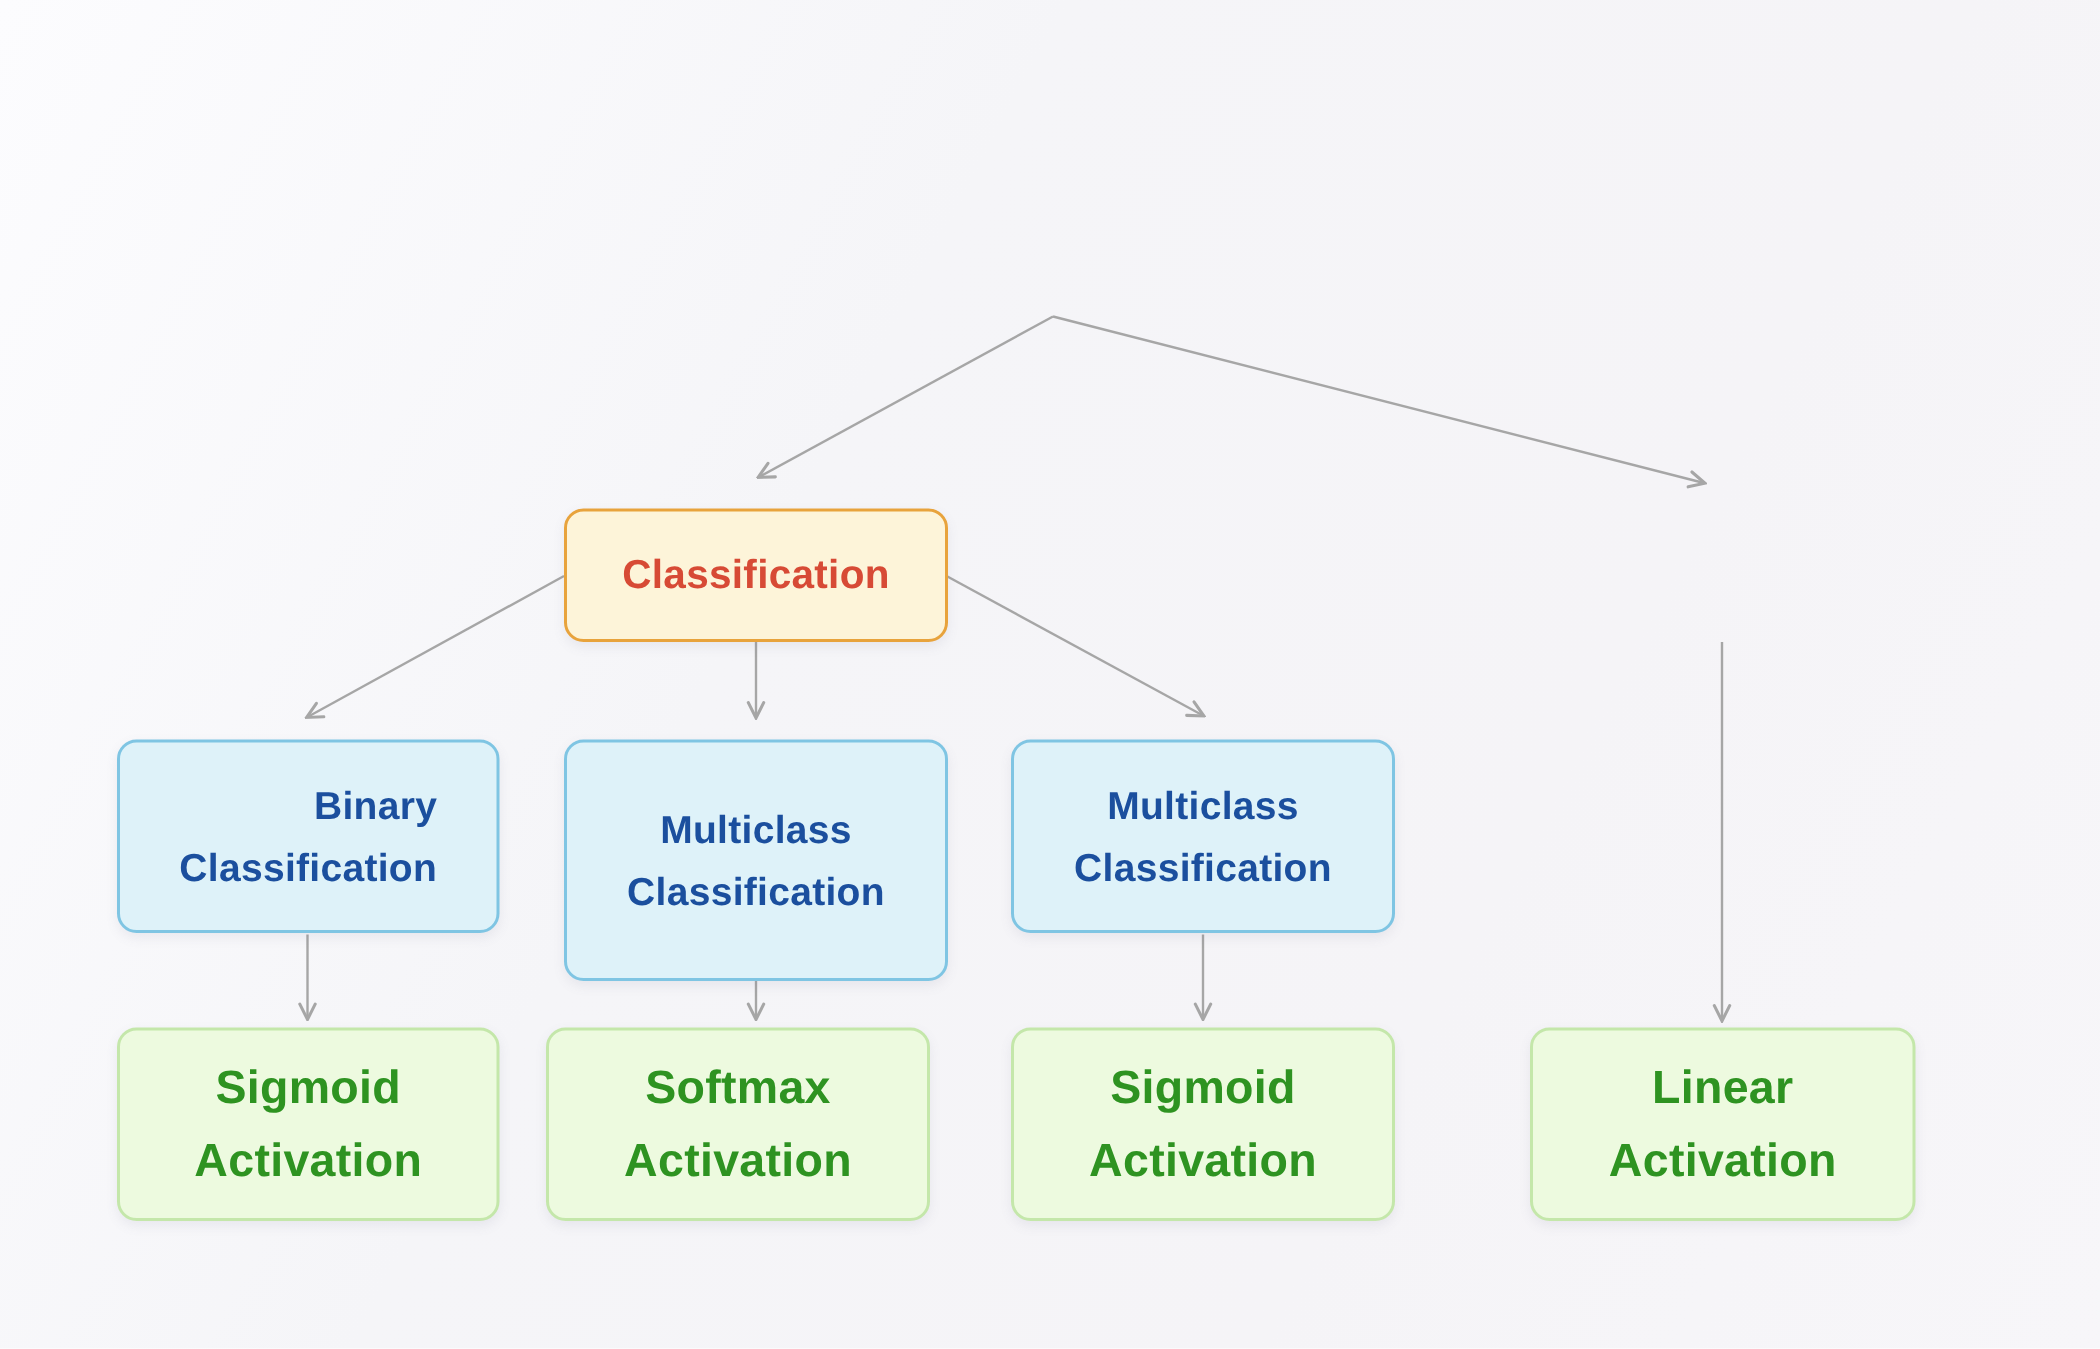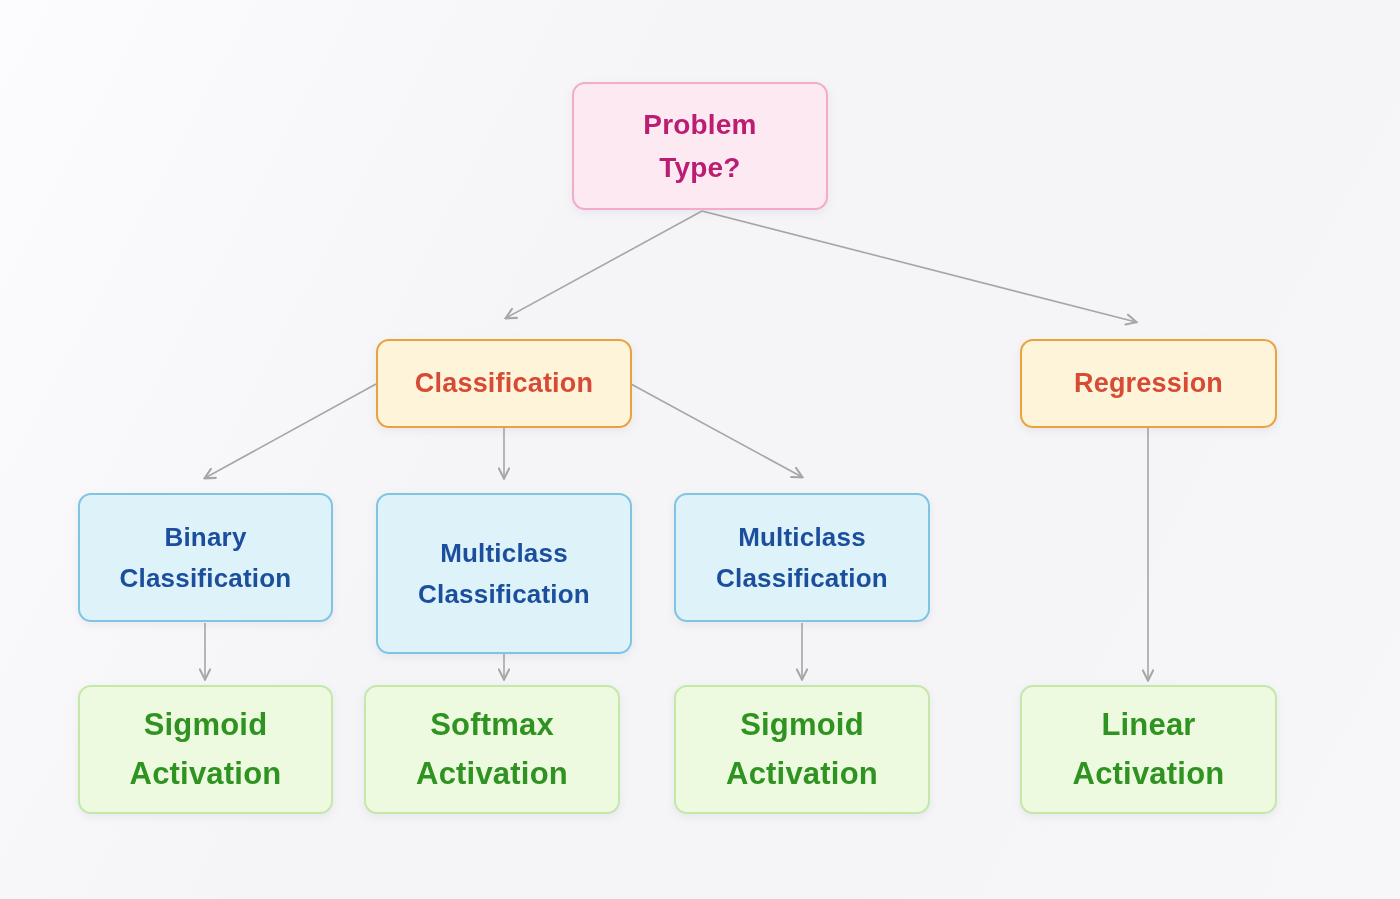--- a/index.html
+++ b/index.html
@@ -70,10 +70,6 @@
       <line x1="1148" y1="428" x2="1148" y2="680" stroke="#a6a6a6" stroke-width="1.6" marker-end="url(#arrowhead)"></line>
     </svg>
 
-  <div class="node node-root" style="left:572px; top:82px; width:256px; height:128px;">
-    <span class="node-label">Problem
-Type?</span>
-  </div>
 
   <div class="node node-branch" style="left:376px; top:339px; width:256px; height:89px;">
     <span class="node-label">Classification</span>

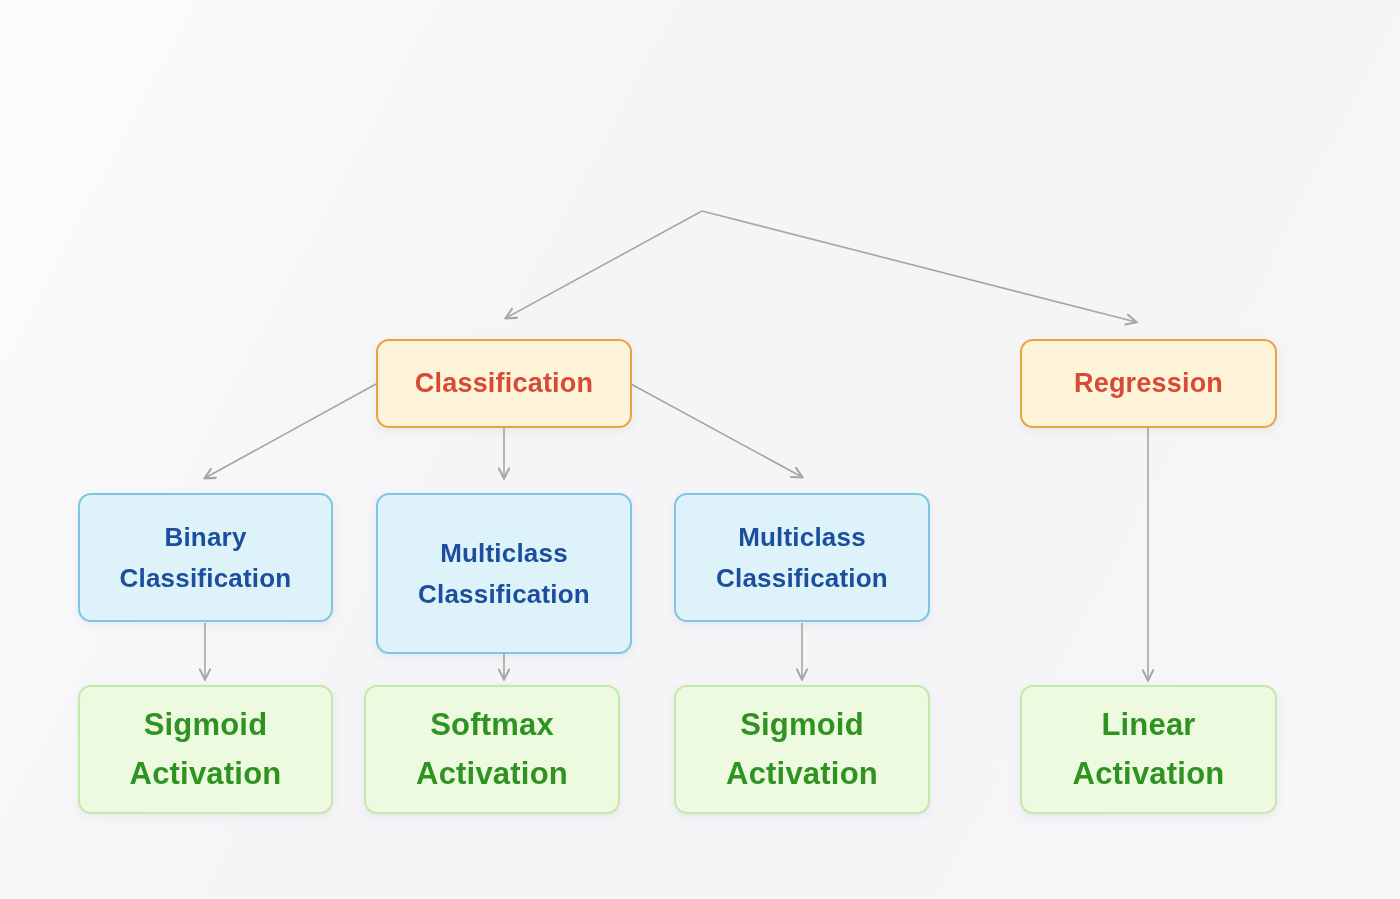--- a/index.html
+++ b/index.html
@@ -75,9 +75,6 @@
     <span class="node-label">Classification</span>
   </div>
 
-  <div class="node node-branch" style="left:1020px; top:339px; width:257px; height:89px;">
-    <span class="node-label">Regression</span>
-  </div>
 
   <div class="node node-class" style="left:78px; top:493px; width:255px; height:129px;">
     <span class="node-label">Binary

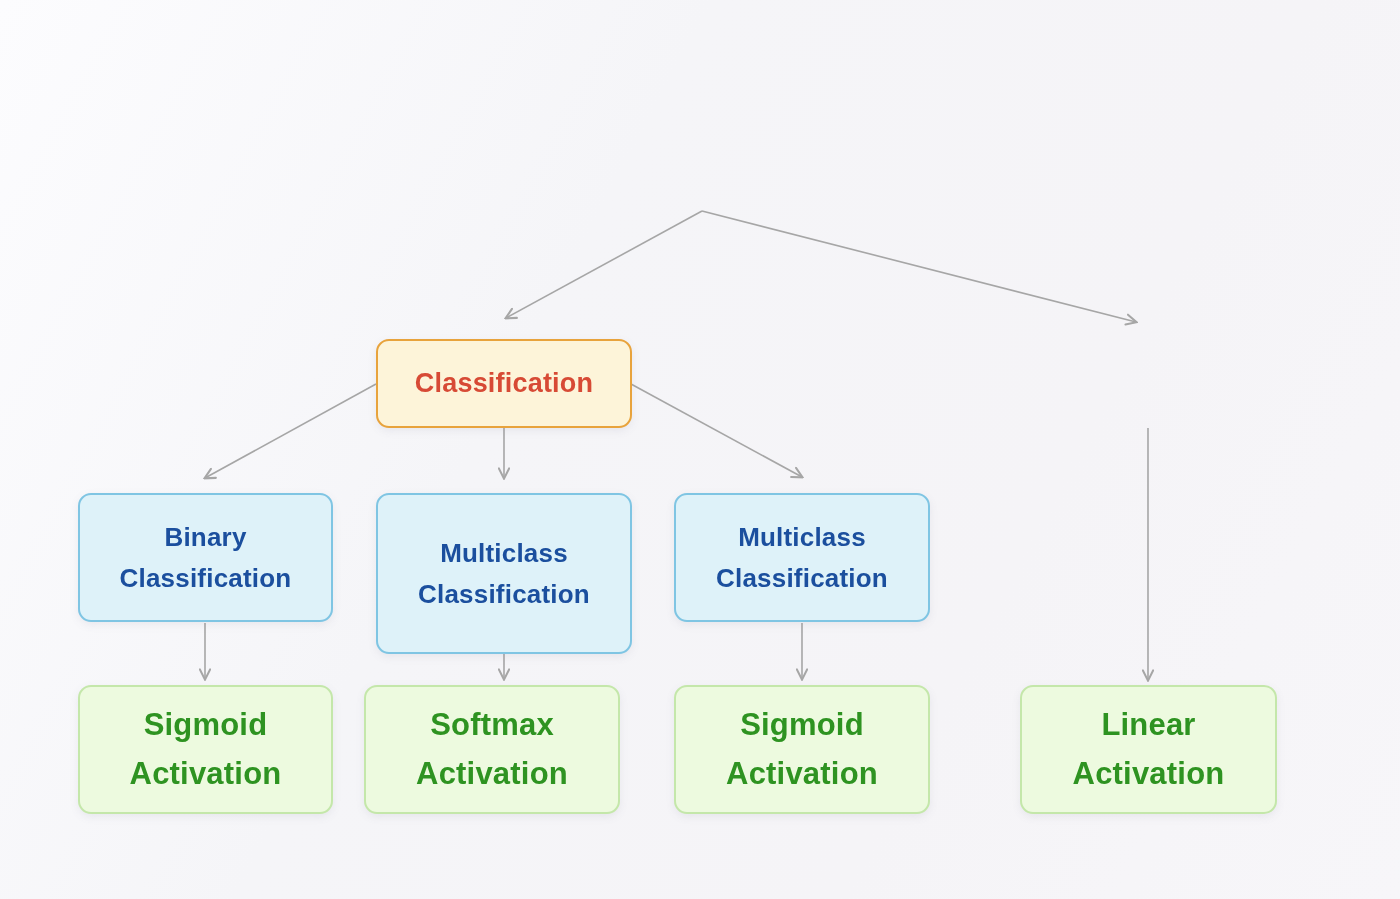--- a/index.html
+++ b/index.html
@@ -76,7 +76,7 @@
   </div>
 
 
-  <div class="node node-class" style="left:78px; top:493px; width:255px; height:129px;">
+  <div class="node node-class" style="left:78px; top:493px; width:255px; height:129px;text-align:right;">
     <span class="node-label">Binary
 Classification</span>
   </div>

